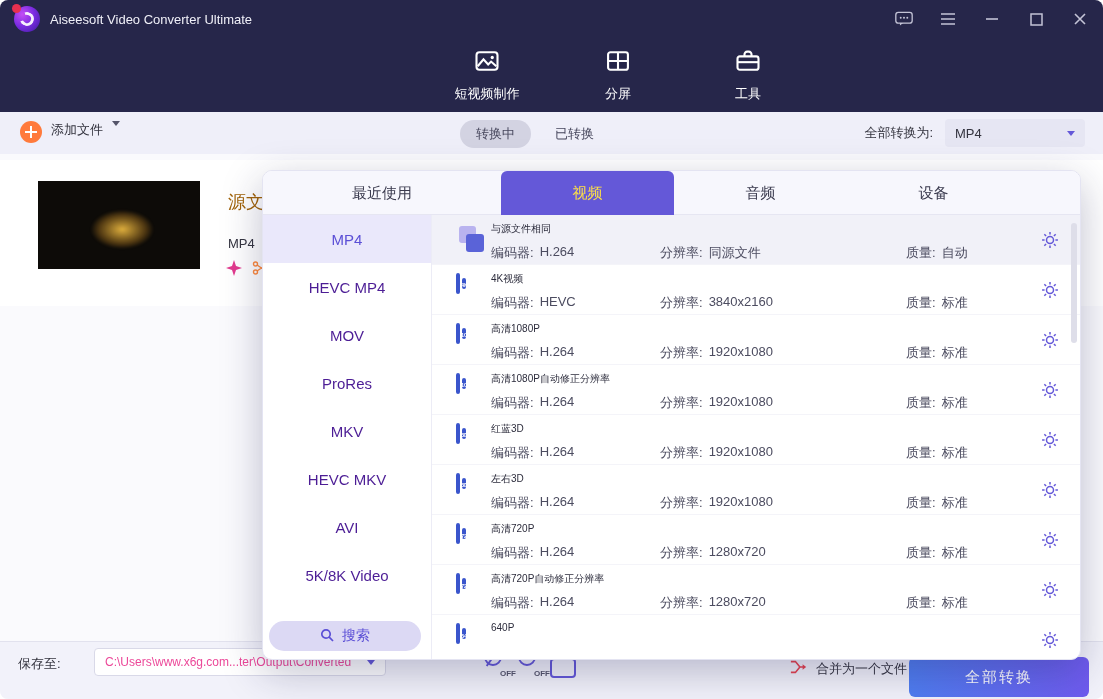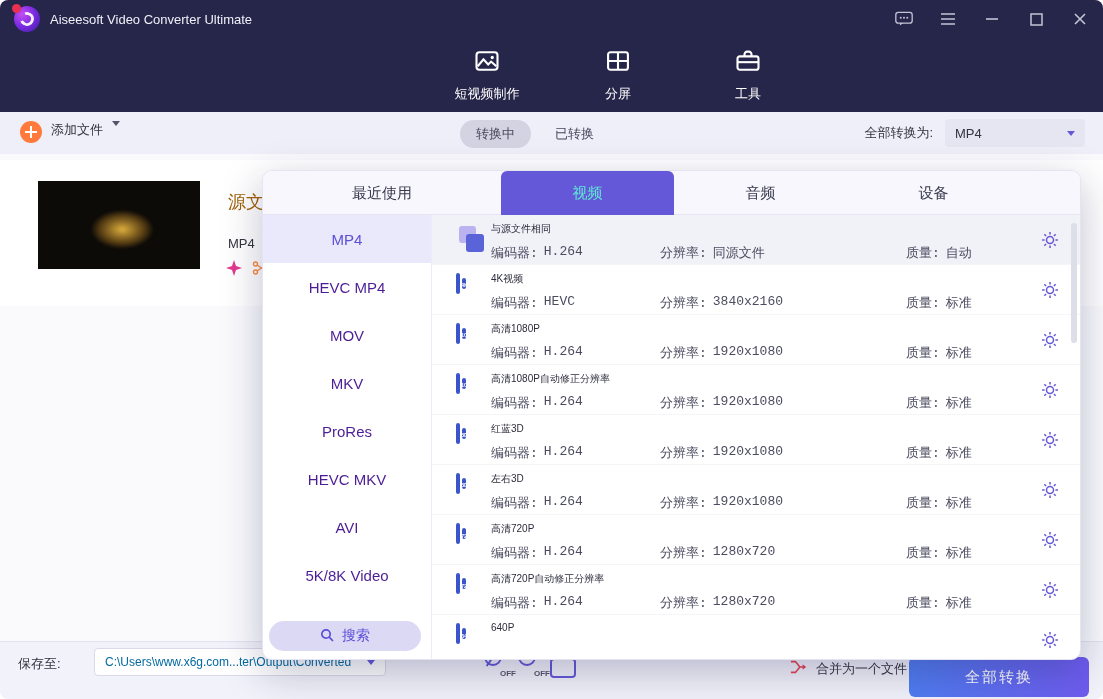--- a/index.html
+++ b/index.html
@@ -69,7 +69,7 @@
   .dialog-tabs { height: 44px; background: #f7f7fd; border-bottom: 1px solid #e6e6f2; display: flex; }
   .dialog-tab { height: 44px; display: flex; align-items: center; justify-content: center; font-size: 15px; color: #3a3a4e; }
   .dt1 { width: 238px; } .dt2, .dt3, .dt4 { width: 173px; }
-  .dialog-tab.active { background: #6458d8; color: #5eead4; border-radius: 6px 6px 0 0; }
+  .dialog-tab.active { background: #6458d8; color: #fde047; border-radius: 6px 6px 0 0; }
   .dialog-body { display: flex; height: 445px; }
   .dialog-side { width: 169px; border-right: 1px solid #ececf6; position: relative; flex: none; }
   .side-item { height: 48px; display: flex; align-items: center; justify-content: center; font-size: 15px; color: #4c1d95; }

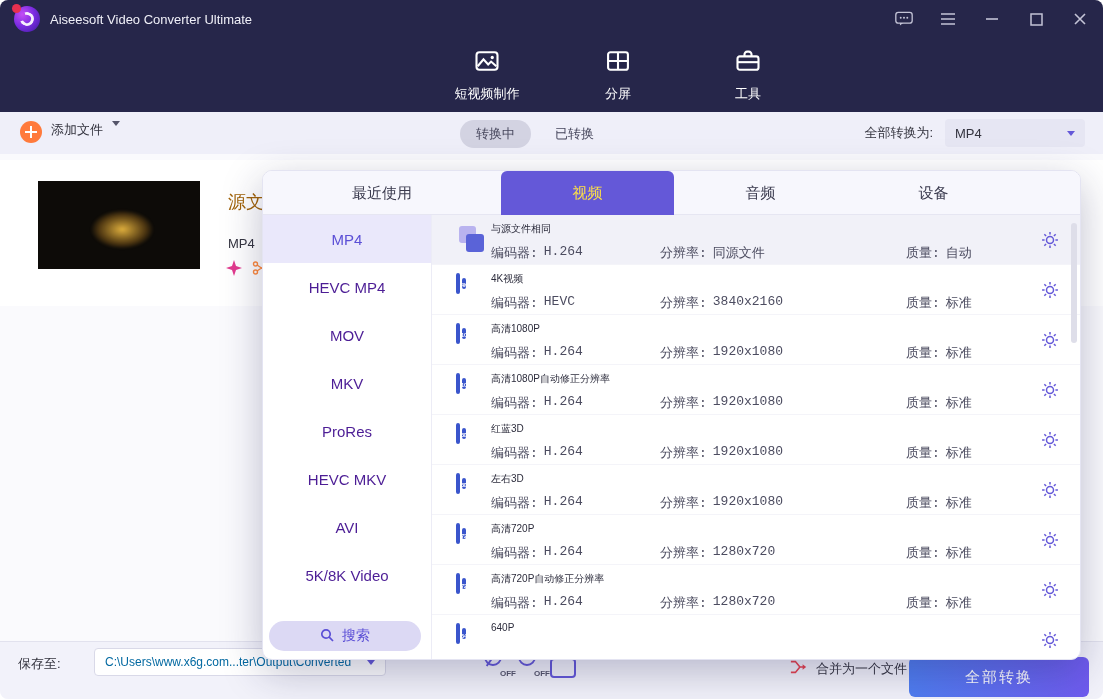--- a/index.html
+++ b/index.html
@@ -79,7 +79,7 @@
   .preset-row { position: relative; height: 50px; border-bottom: 1px solid #f4f4f9; }
   .preset-row.selected { background: #f1f1f8; }
   .p-title { position: absolute; left: 59px; top: 7px; font-size: 10px; color: #2c2c3c; white-space: nowrap; }
-  .p-line { position: absolute; top: 29px; font-size: 13px; color: #4c4c60; display: flex; gap: 6px; white-space: nowrap; font-family: Liberation Mono, monospace; }
+  .p-line { position: absolute; top: 29px; font-size: 13px; color: #4c4c60; display: flex; gap: 6px; white-space: nowrap; }
   .p-enc { left: 59px; } .p-res { left: 228px; } .p-q { left: 474px; }
   .p-gear { position: absolute; right: 20px; top: 15px; width: 20px; height: 20px; }
   .p-icon { position: absolute; left: 24px; top: 10px; width: 30px; height: 30px; }

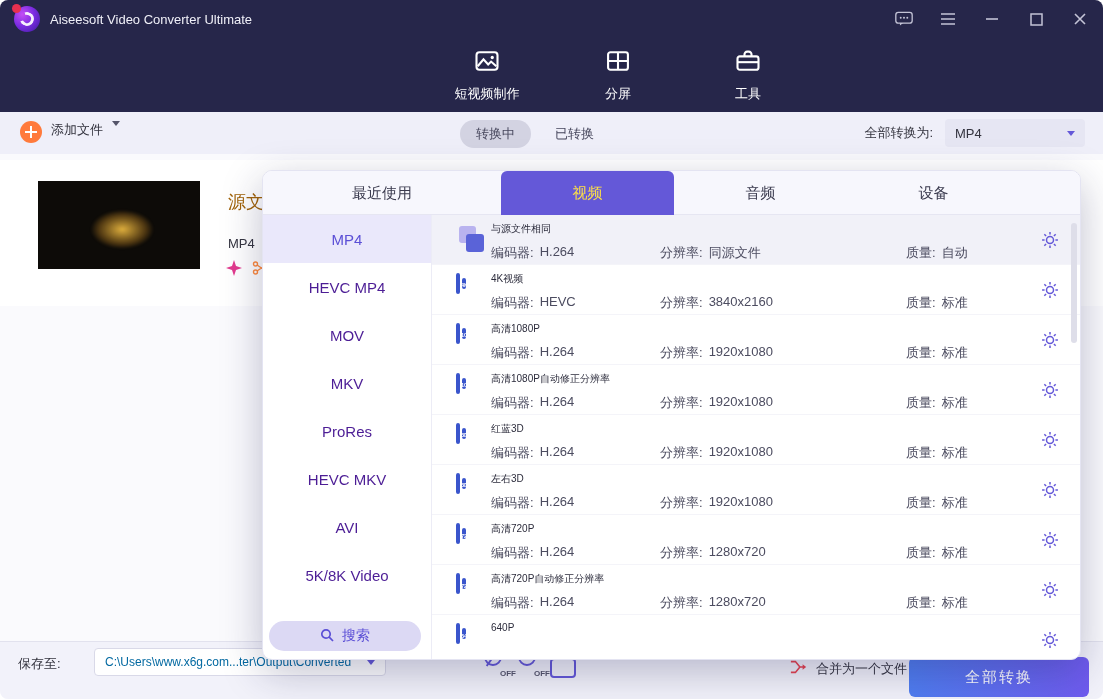--- a/index.html
+++ b/index.html
@@ -250,8 +250,8 @@
         <div class="side-item selected">MP4</div>
         <div class="side-item">HEVC MP4</div>
         <div class="side-item">MOV</div>
+        <div class="side-item">ProRes</div>
         <div class="side-item">MKV</div>
-        <div class="side-item">ProRes</div>
         <div class="side-item">HEVC MKV</div>
         <div class="side-item">AVI</div>
         <div class="side-item">5K/8K Video</div>

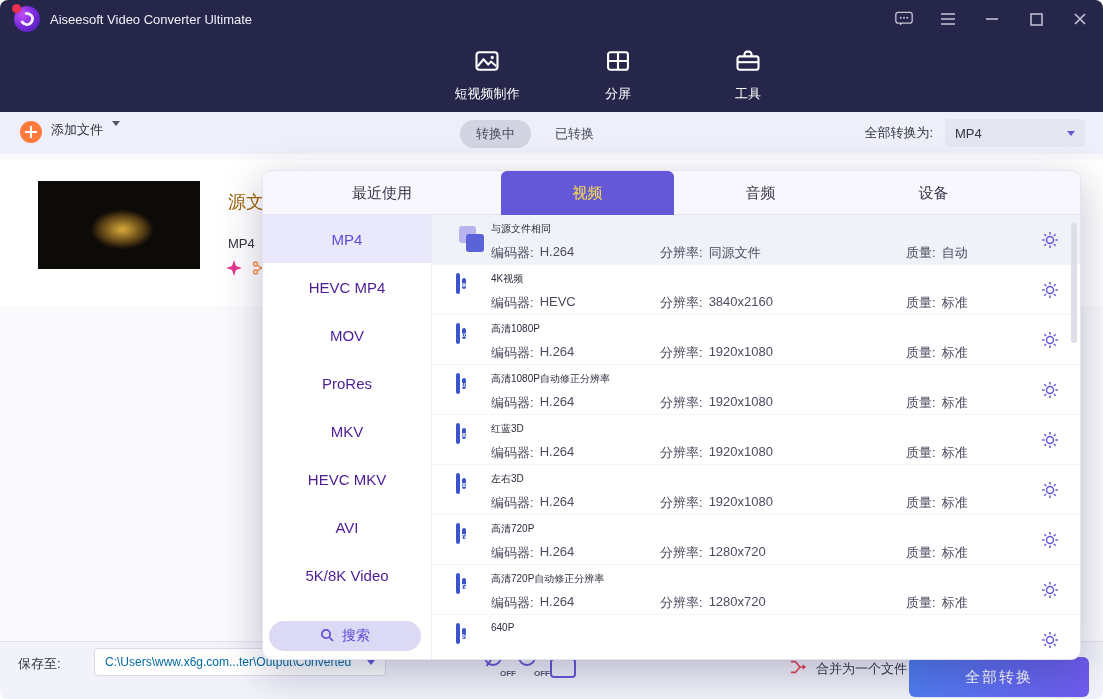--- a/index.html
+++ b/index.html
@@ -52,7 +52,7 @@
   
   .bottombar { position: absolute; left: 0; bottom: 0; right: 0; height: 58px; background: #f2f2fa; border-top: 1px solid #e2e2ee; }
   .save-label { position: absolute; left: 18px; top: 13px; font-size: 13px; color: #34343f; }
-  .save-input { position: absolute; left: 94px; top: 6px; width: 292px; height: 28px; background: #ffffff; border: 1px solid #d9d9e8; border-radius: 4px; display: flex; align-items: center; padding: 0 10px; font-size: 12px; color: #0369a1; }
+  .save-input { position: absolute; left: 94px; top: 6px; width: 292px; height: 28px; background: #ffffff; border: 1px solid #d9d9e8; border-radius: 4px; display: flex; align-items: center; padding: 0 10px; font-size: 12px; color: #ec4899; }
   .save-input .caret-down { margin-left: auto; border-top-color: #6458d8; }
   .bottom-toggles { position: absolute; left: 482px; top: 6px; display: flex; gap: 4px; align-items: flex-end; }
   .toggle { position: relative; width: 30px; height: 30px; }

